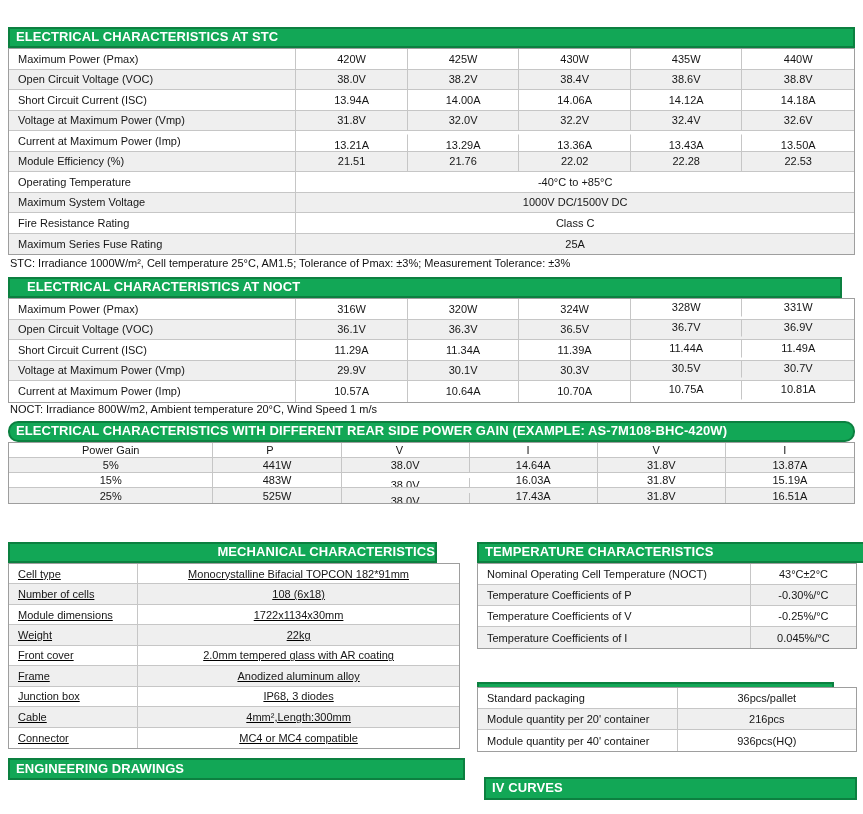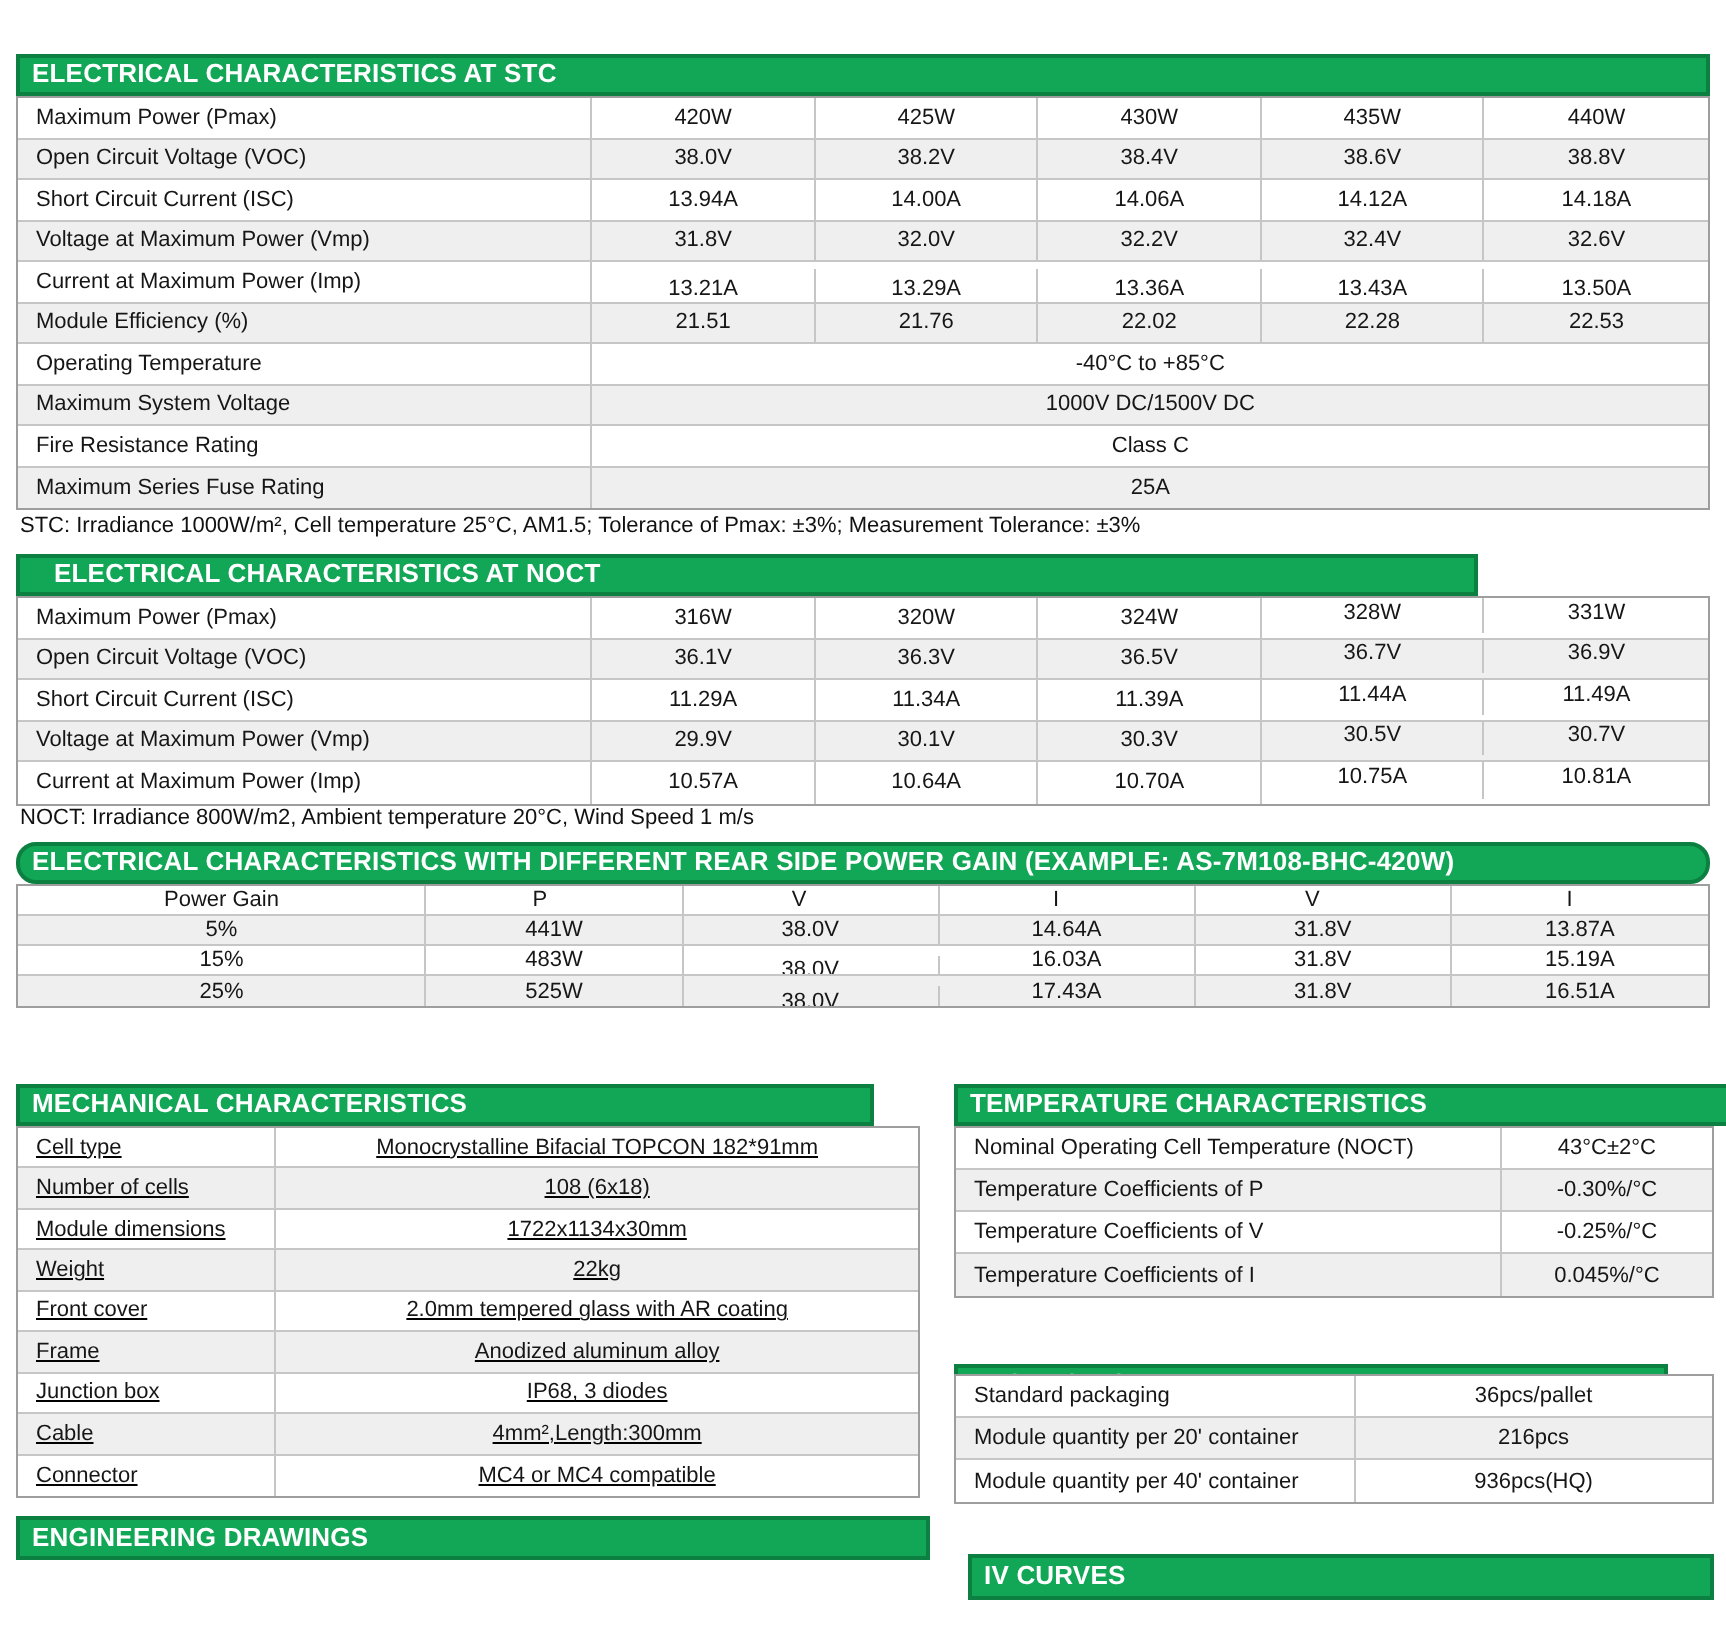--- a/index.html
+++ b/index.html
@@ -114,7 +114,7 @@
 </div>
 <div class="note" style="left:10px;top:257px;">STC: Irradiance 1000W/m², Cell temperature 25°C, AM1.5; Tolerance of Pmax: ±3%; Measurement Tolerance: ±3%</div>
 
-<div class="bar" style="left:8px;top:277px;width:731px;padding-left:17px;">ELECTRICAL CHARACTERISTICS AT NOCT</div>
+<div class="bar" style="left:8px;top:277px;width:834px;padding-left:17px;">ELECTRICAL CHARACTERISTICS AT NOCT</div>
 <div class="etable noct" style="left:8px;top:298px;width:847px;">
 
     <div class="row spec">

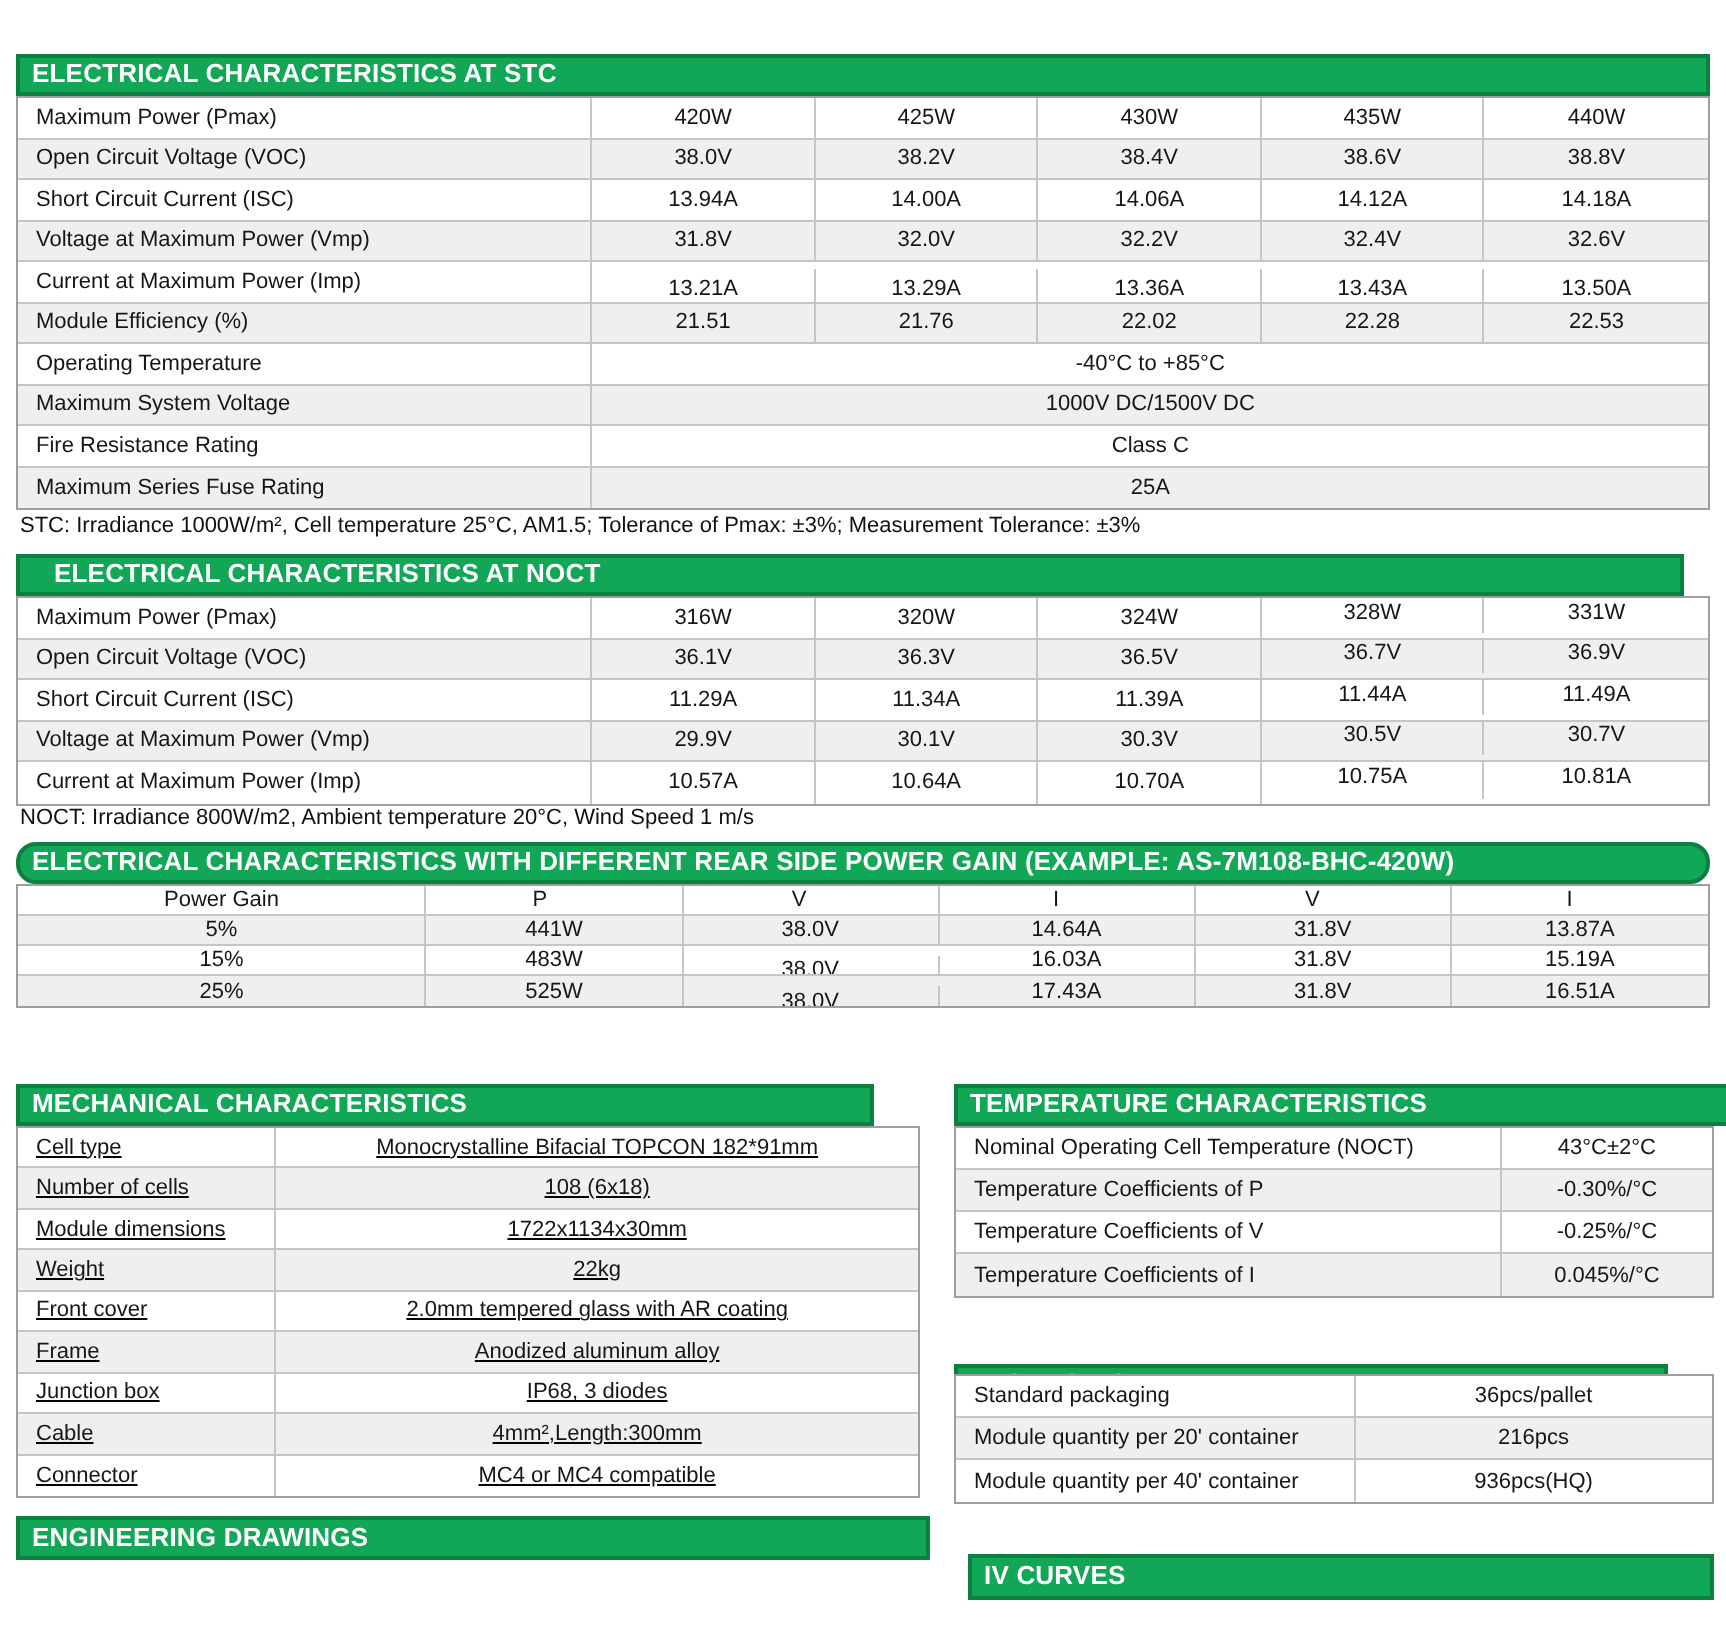--- a/index.html
+++ b/index.html
@@ -223,7 +223,7 @@
 
 </div>
 
-<div class="bar" style="left:8px;top:542px;width:429px;">MECHANICAL CHARACTERISTICS</div>
+<div class="bar" style="left:8px;top:542px;width:429px;text-align:right;">MECHANICAL CHARACTERISTICS</div>
 <div class="etable mech" style="left:8px;top:563px;width:452px;text-decoration:underline;">
 
     <div class="row">

